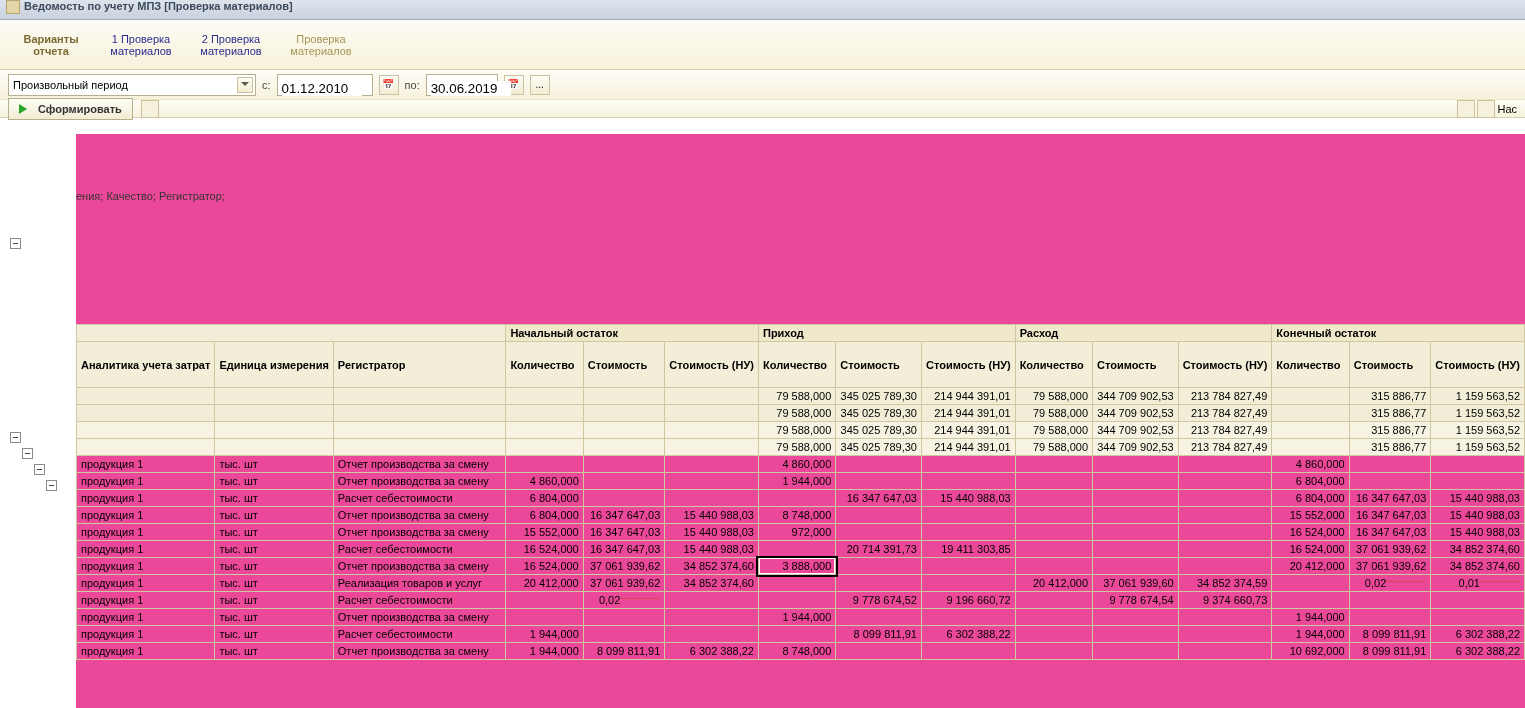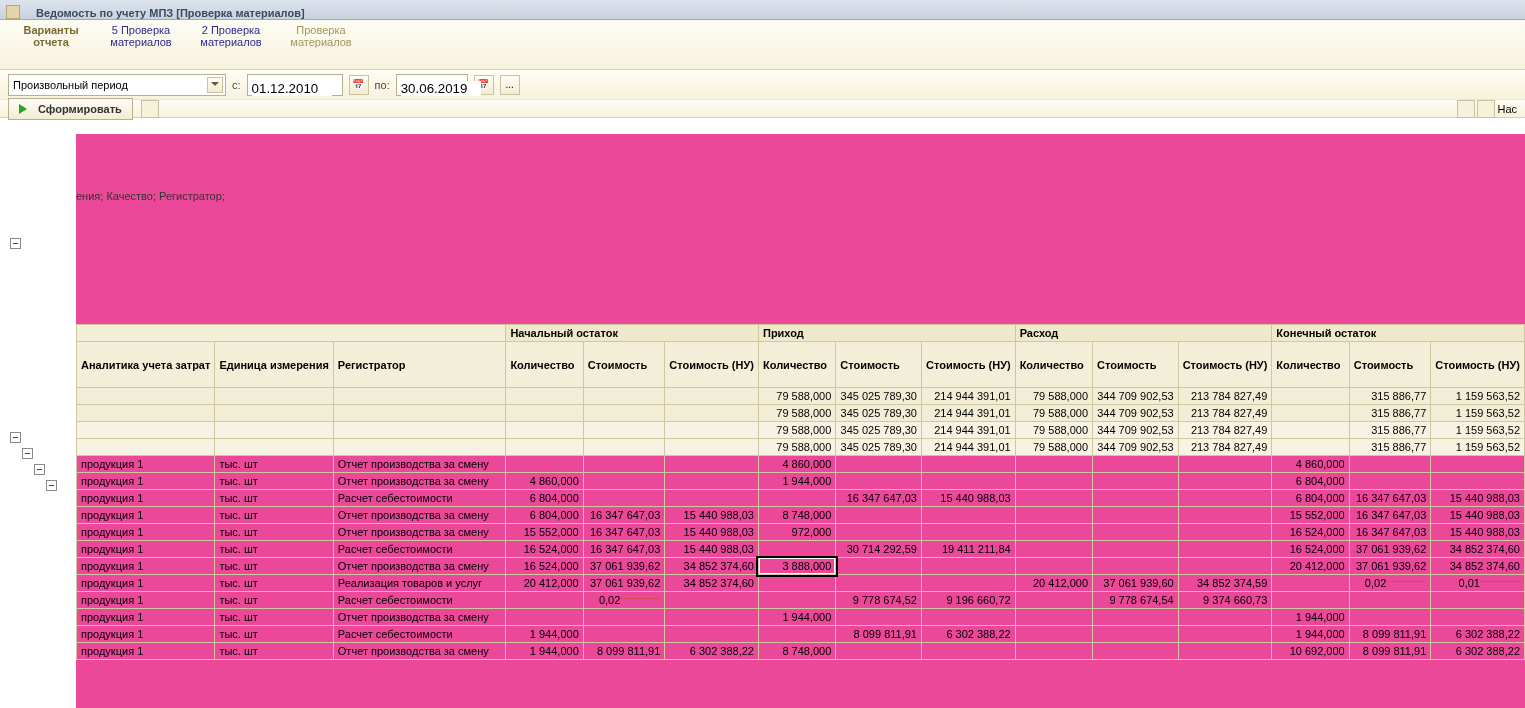--- a/index.html
+++ b/index.html
@@ -5,7 +5,7 @@
 * { box-sizing: border-box; margin: 0; padding: 0; }
 body { font-family: Tahoma, Arial, sans-serif; font-size: 11px; background: #fff; width: 1525px; height: 708px; overflow: hidden; }
 
-.title-bar { background: linear-gradient(#dde4ed,#c8d1de); height: 20px; display: flex; align-items: flex-end; padding-left: 6px; border-bottom: 1px solid #a0a8b5; color: #3c4a5b; font-weight: 700; gap: 16px; }
+.title-bar { background: linear-gradient(#dde4ed,#c8d1de); height: 20px; display: flex; align-items: flex-start; padding-left: 6px; border-bottom: 1px solid #a0a8b5; color: #3c4a5b; font-weight: 700; gap: 4px; }
 .title-bar .icon-sq { width: 14px; height: 14px; background: #e3d5a8; border: 1px solid #b8a86f; display: inline-block; }
 
 .tabs { height: 50px; background: linear-gradient(#fdfcf4,#f7f2dc); border-bottom: 1px solid #d6cfa9; display: flex; align-items: stretch; padding-left: 6px; }

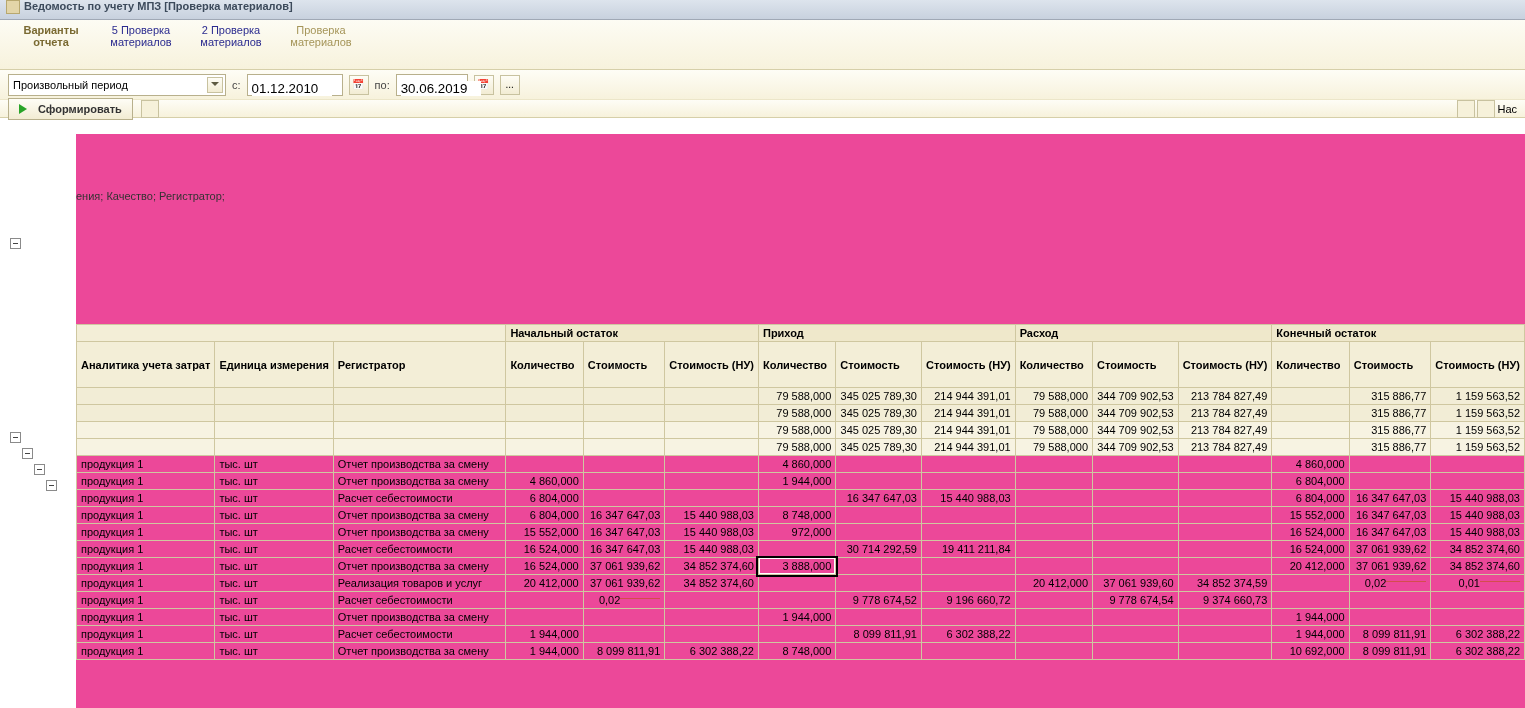--- a/index.html
+++ b/index.html
@@ -9,7 +9,7 @@
 .title-bar .icon-sq { width: 14px; height: 14px; background: #e3d5a8; border: 1px solid #b8a86f; display: inline-block; }
 
 .tabs { height: 50px; background: linear-gradient(#fdfcf4,#f7f2dc); border-bottom: 1px solid #d6cfa9; display: flex; align-items: stretch; padding-left: 6px; }
-.tab { display: flex; align-items: flex-start; justify-content: center; text-align: center; padding: 4px 14px; cursor: pointer; min-width: 90px; font-size: 11px; }
+.tab { display: flex; align-items: center; justify-content: center; text-align: center; padding: 4px 14px; cursor: pointer; min-width: 90px; font-size: 11px; }
 .tab.selected { color: #7a6a32; font-weight: 700; }
 .tab.link { color: #2b2b8f; }
 .tab.active-pale { color: #a59559; }

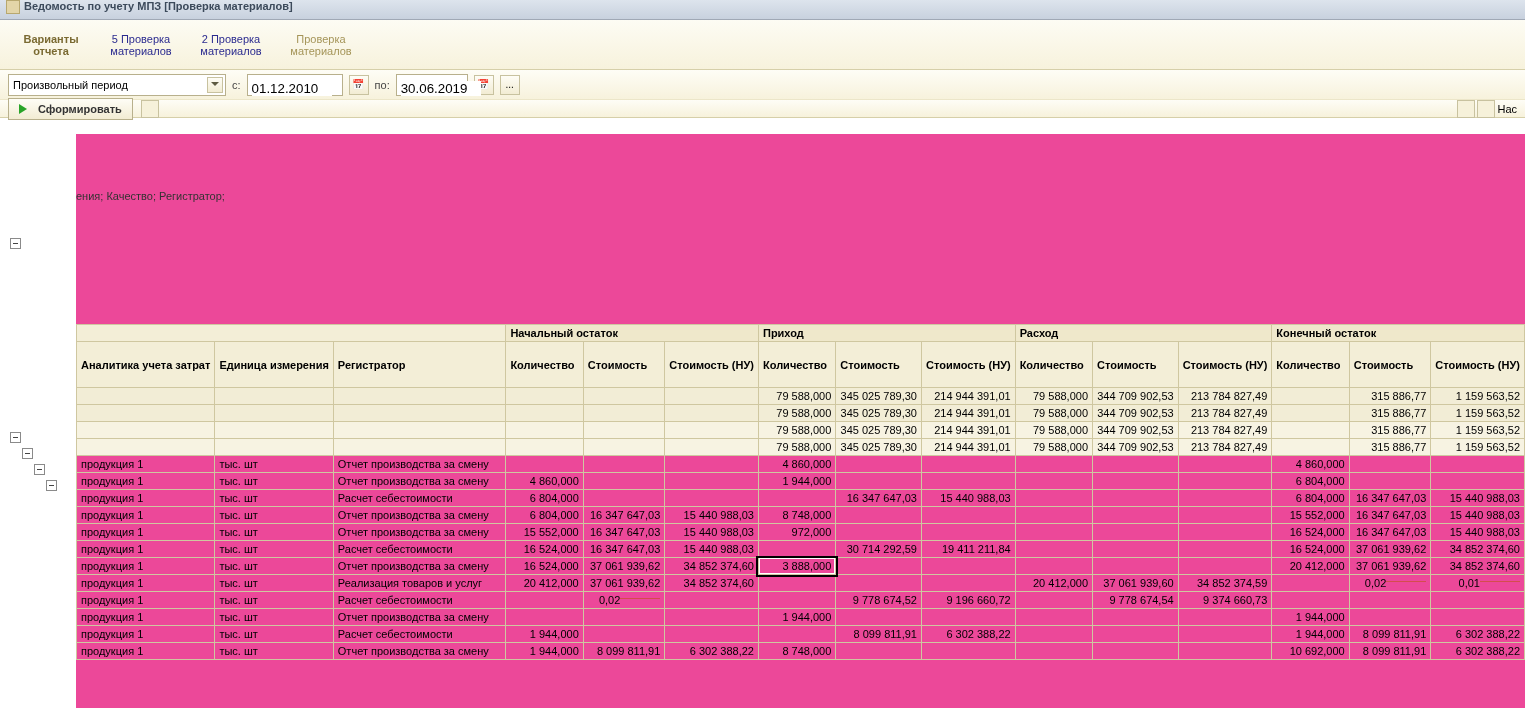--- a/index.html
+++ b/index.html
@@ -66,7 +66,7 @@
 отчета</span>
     </div>
   <div class="tab link">
-      <span style="white-space:pre-line;text-align:center">5 Проверка
+      <span style="white-space:pre-line;text-align:center">1 Проверка
 материалов</span>
     </div>
   <div class="tab link">

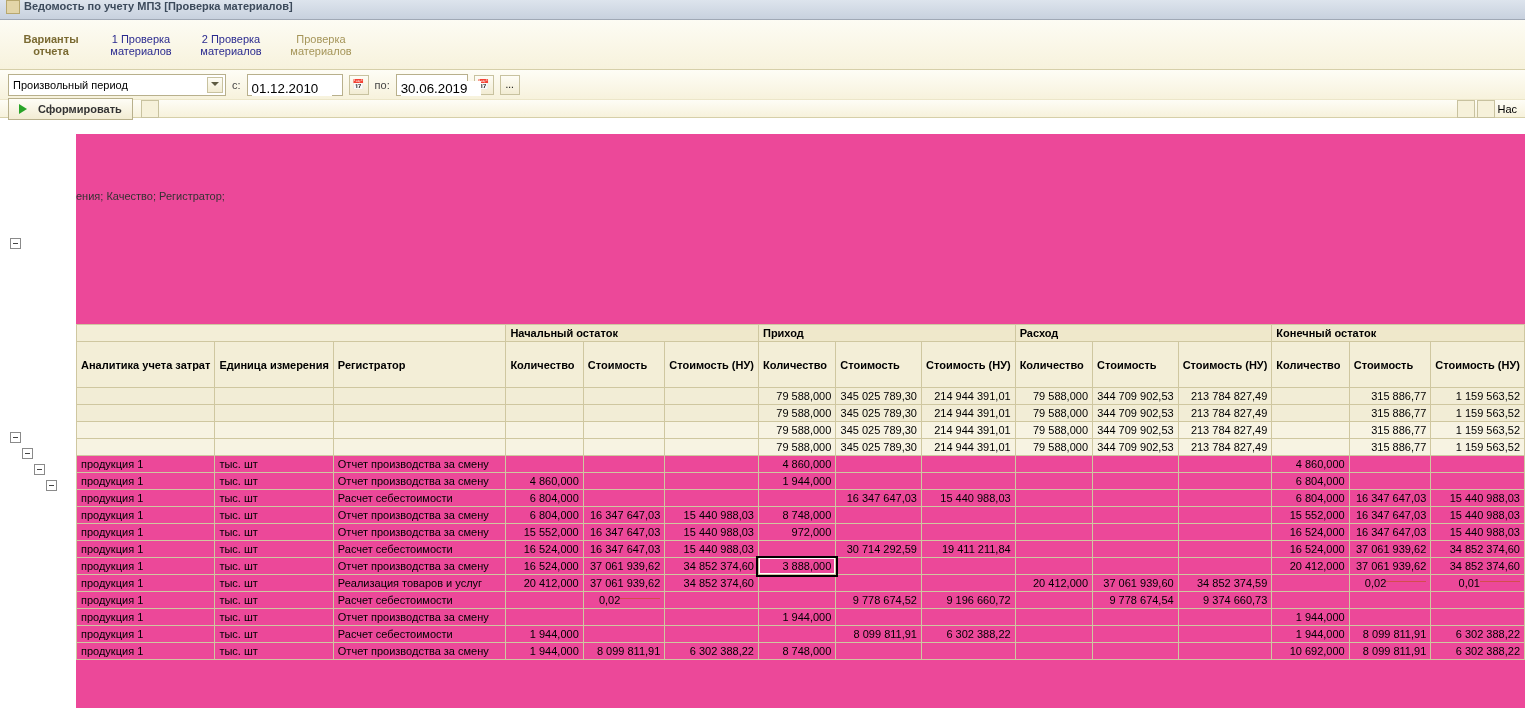--- a/index.html
+++ b/index.html
@@ -80,7 +80,7 @@
 </div>
 
 <div class="toolbar1">
-  <div class="combo" style="width:218px">
+  <div class="combo" style="width:248px">
     <span>Произвольный период</span>
     <div class="arrow"></div>
   </div>

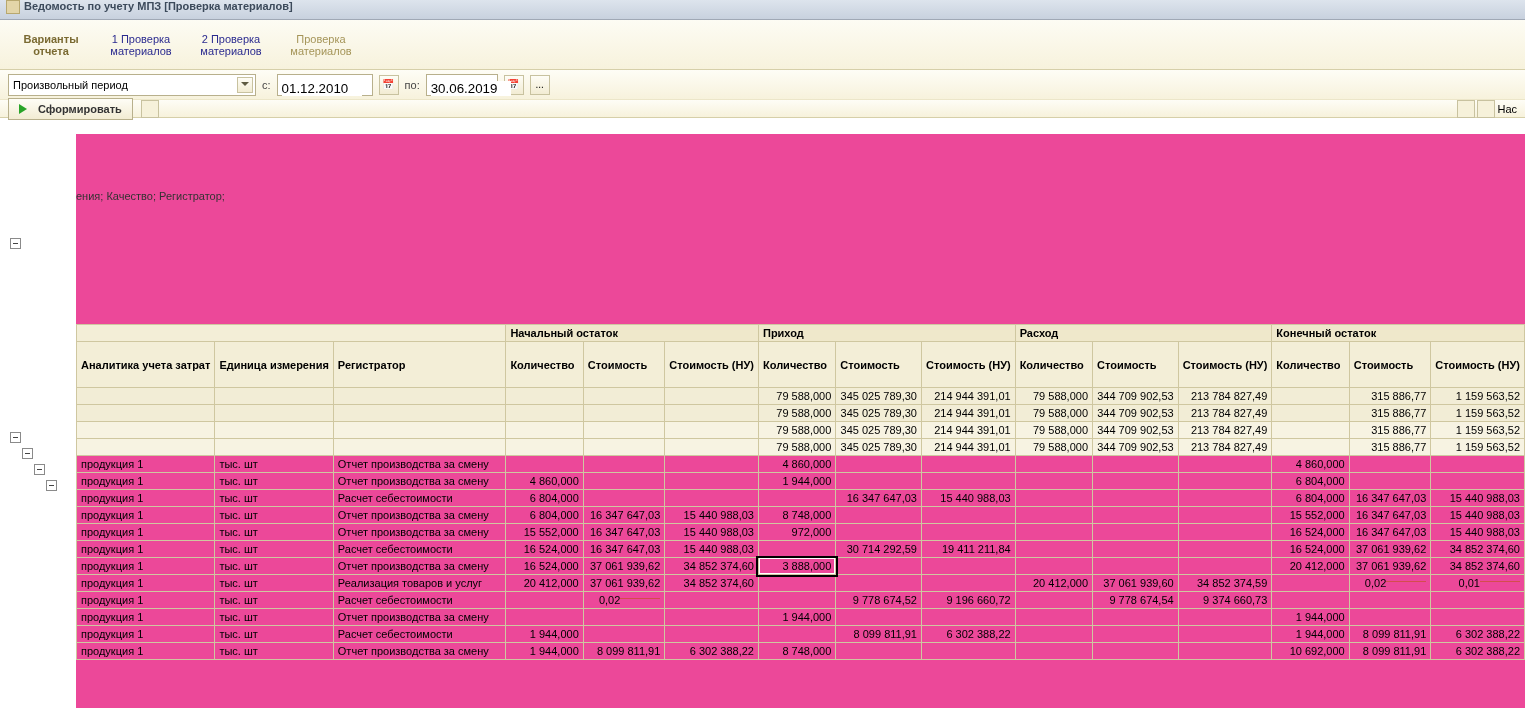--- a/index.html
+++ b/index.html
@@ -336,7 +336,7 @@
             <td class="num">16 347 647,03</td>
             <td class="num">15 440 988,03</td>
             <td class="num"></td>
-            <td class="num">30 714 292,59</td>
+            <td class="num">20 714 391,73</td>
             <td class="num">19 411 211,84</td>
             <td class="num"></td>
             <td class="num"></td>

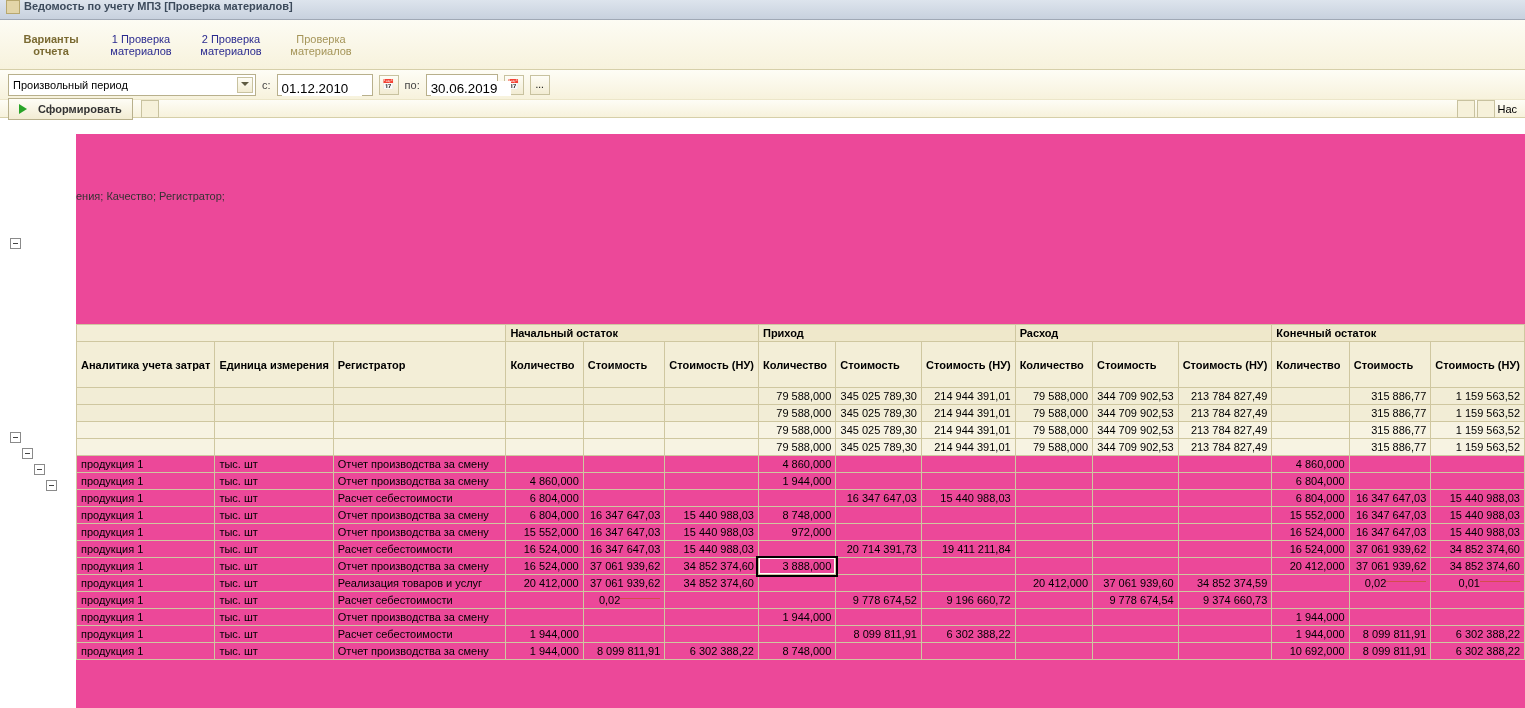--- a/index.html
+++ b/index.html
@@ -337,7 +337,7 @@
             <td class="num">15 440 988,03</td>
             <td class="num"></td>
             <td class="num">20 714 391,73</td>
-            <td class="num">19 411 211,84</td>
+            <td class="num">19 411 303,85</td>
             <td class="num"></td>
             <td class="num"></td>
             <td class="num"></td>

